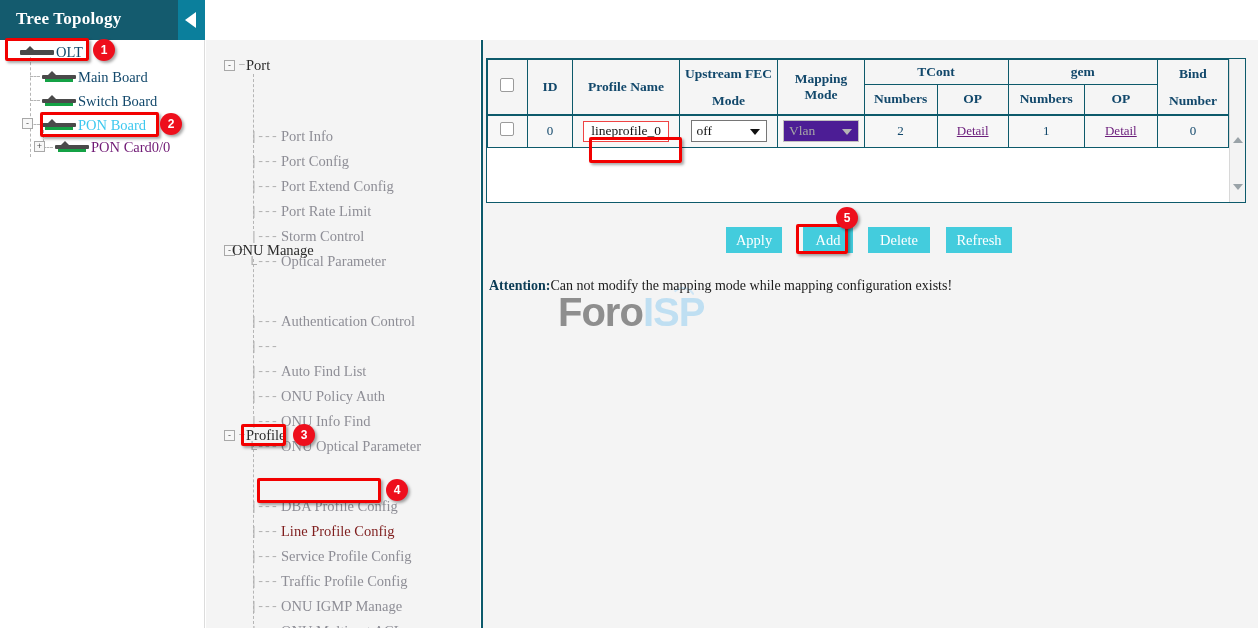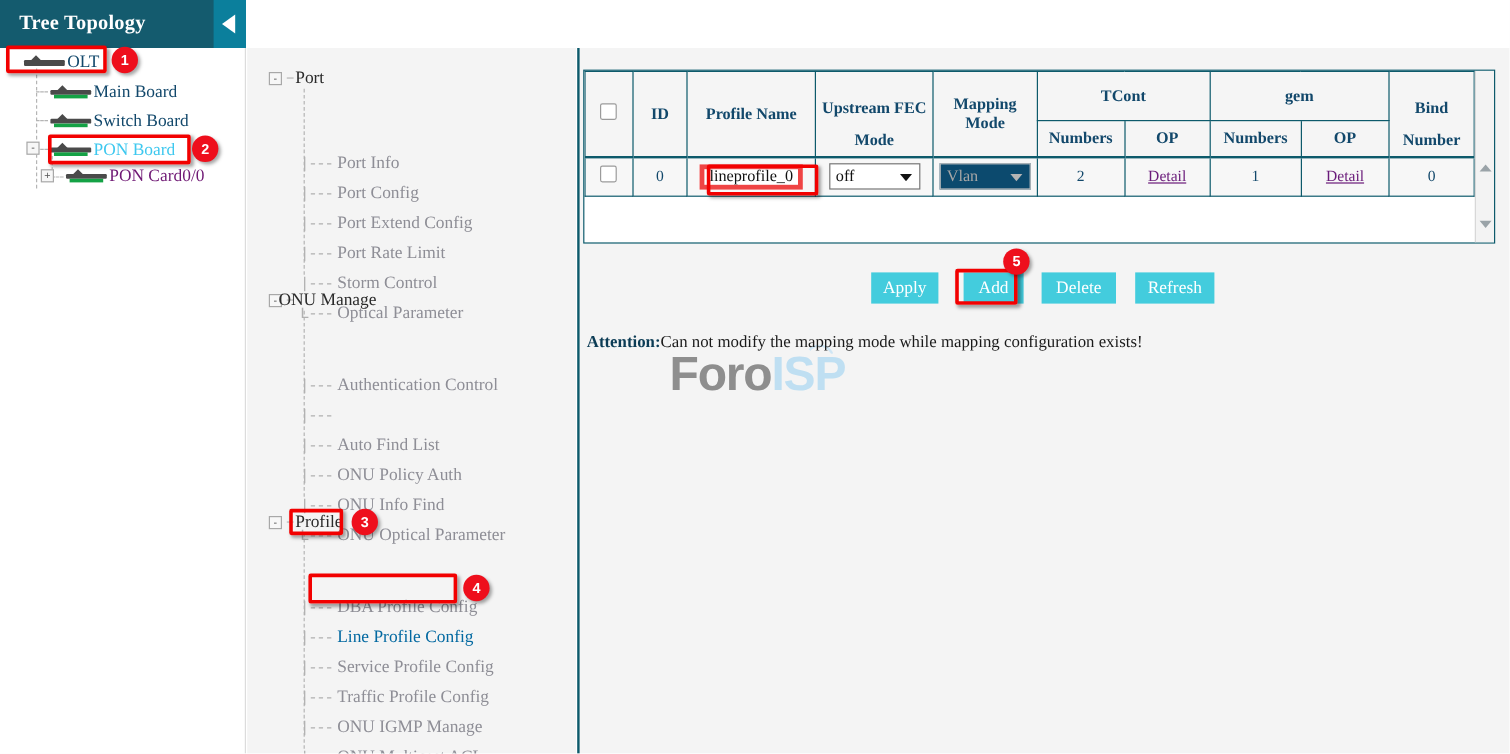--- a/index.html
+++ b/index.html
@@ -162,7 +162,7 @@
     height: 32px;
     border-top: 2px solid #0d5a6b;
   }
-  .colhead-2line { line-height: 27px; margin-top: 16px; }
+  .colhead-2line { line-height: 27px; }
 
   .chk {
     width: 14px; height: 14px;

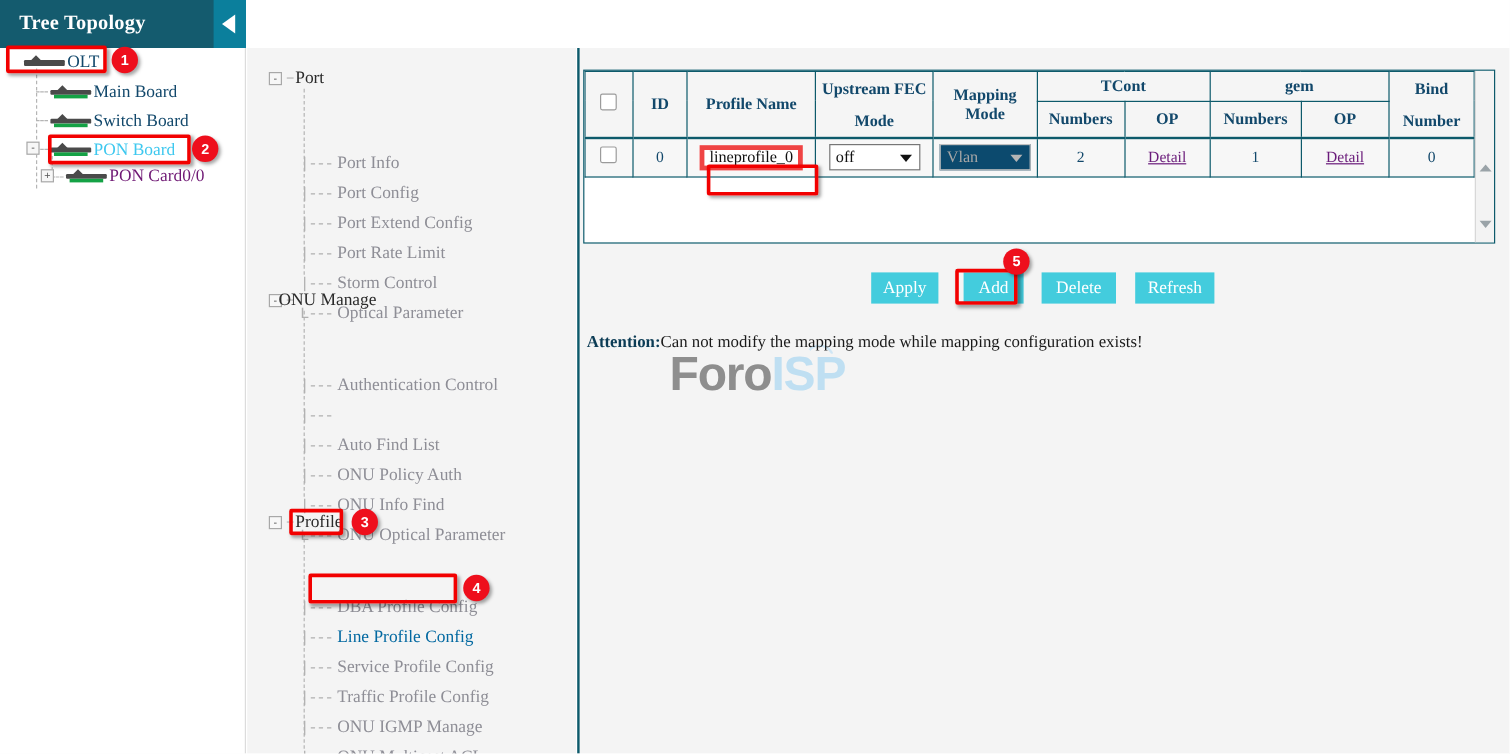--- a/index.html
+++ b/index.html
@@ -178,7 +178,7 @@
   }
   .txtfield {
     width: 86px; height: 21px;
-    border: 4px solid #ef4444;
+    border: 1px solid #ef4444;
     background: #ffffff;
     font-family: "Liberation Serif", serif;
     font-size: 13.5px;

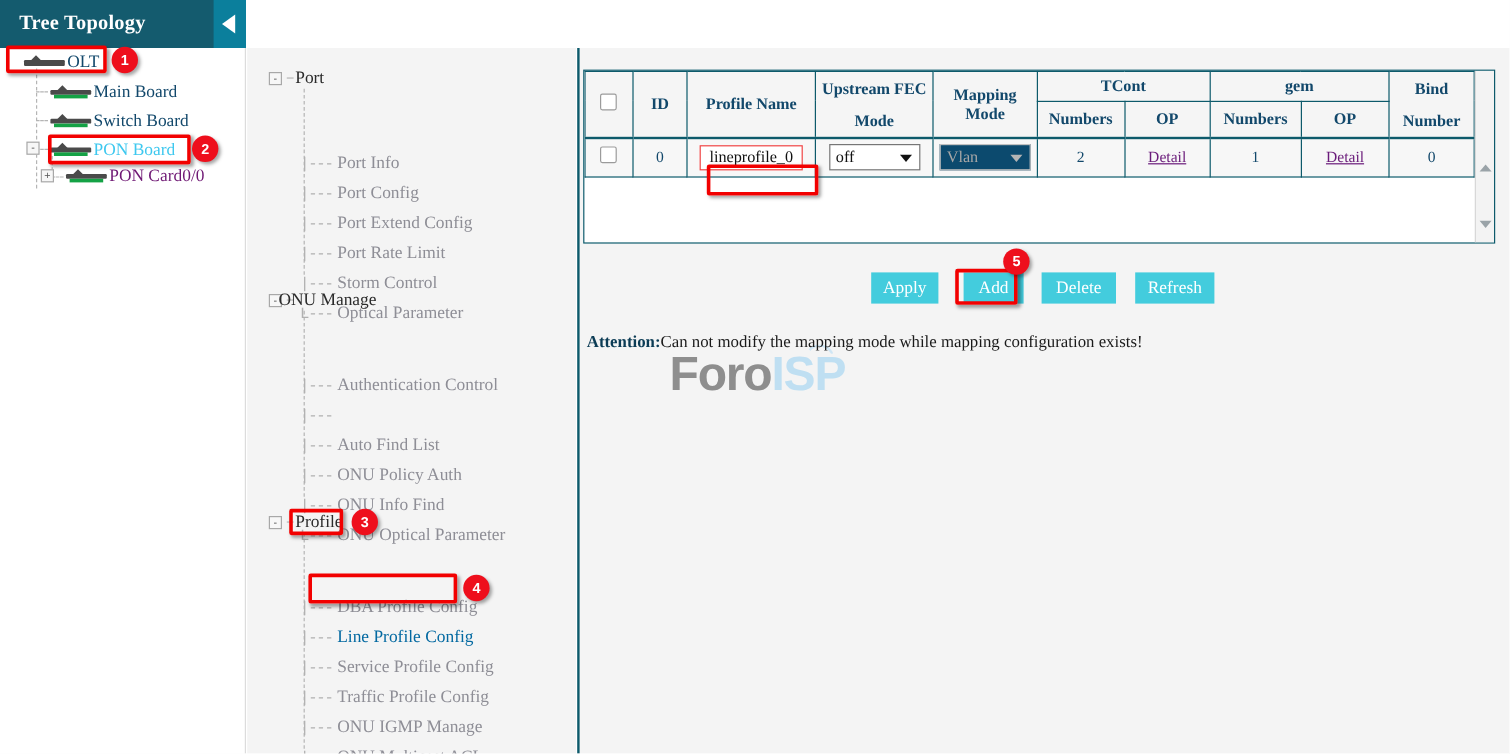--- a/index.html
+++ b/index.html
@@ -206,7 +206,7 @@
     border-top: 6px solid #111;
   }
   .selbox.disabled {
-    color: #a6a6a6; border-color: #c0c0c0; background: #0c4a6e;
+    color: #a6a6a6; border-color: #c0c0c0; background: #4c1d95;
   }
   .selbox.disabled .chev { border-top-color: #b4b4b4; }
 

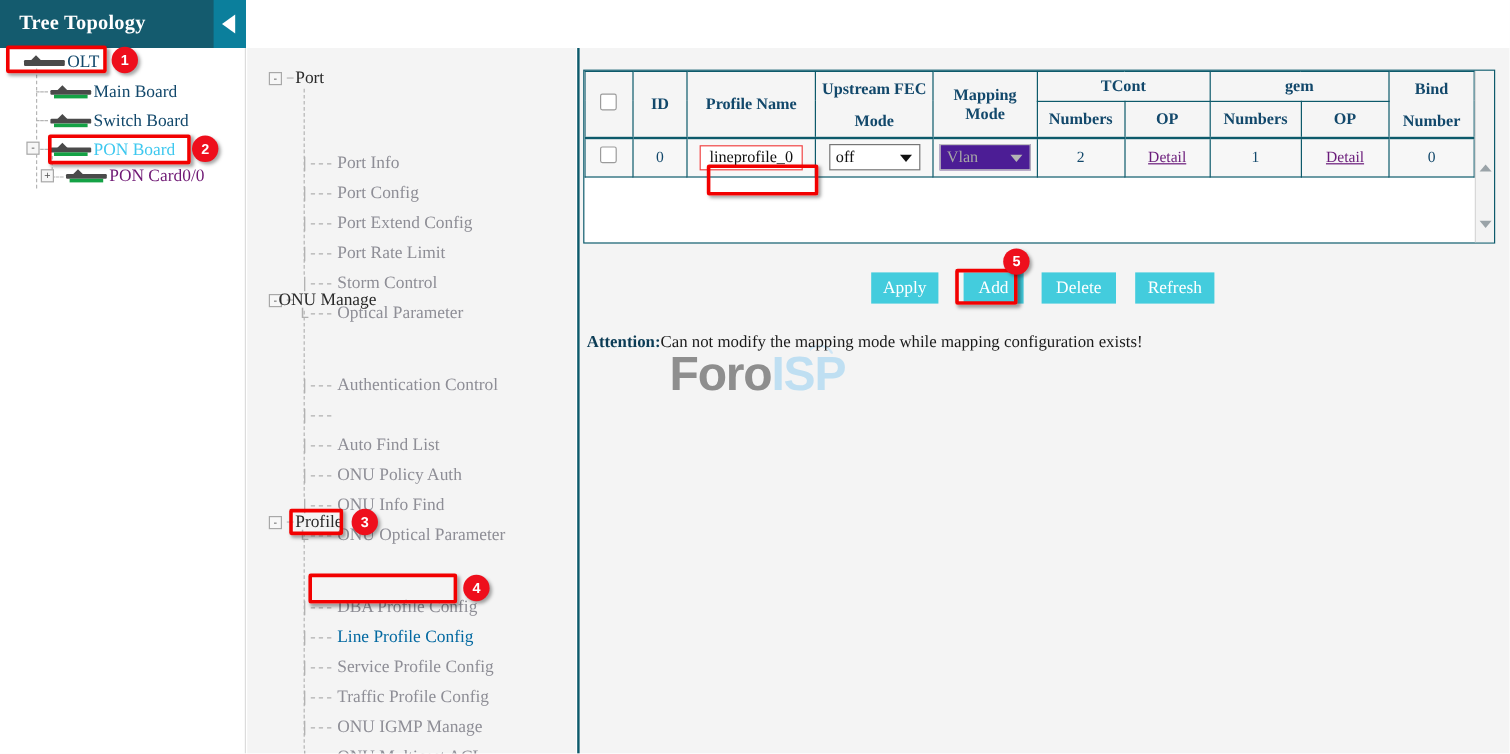--- a/index.html
+++ b/index.html
@@ -107,7 +107,7 @@
   }
   .nitem.group { color: #2b2b2b; }
   .nitem.leaf { color: #8e8e96; }
-  .nitem.leaf.active { color: #0369a1; }
+  .nitem.leaf.active { color: #7f1d1d; }
   .ndash {
     position: absolute; color: #b0b0b0; font-size: 13px;
     font-family: "Liberation Mono", monospace; letter-spacing: -1px;

